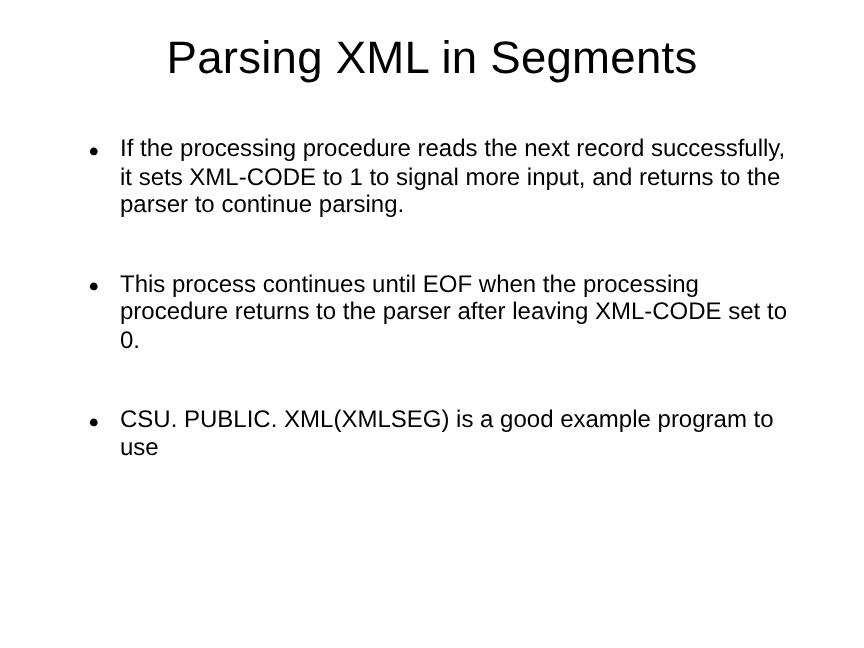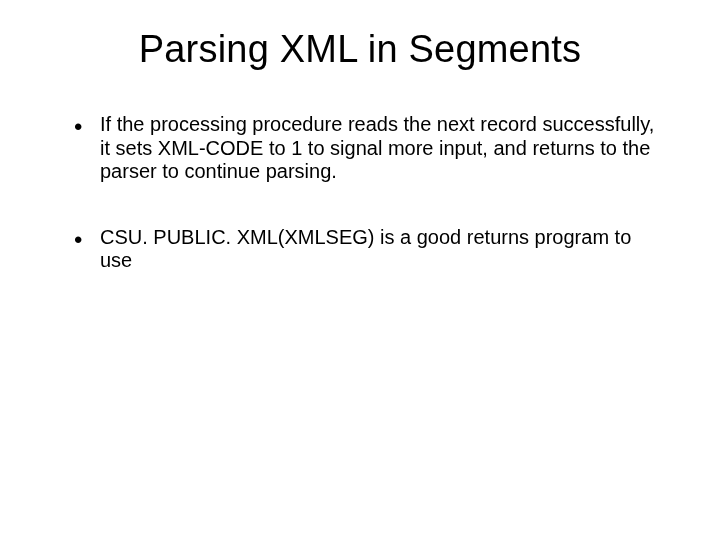--- a/index.html
+++ b/index.html
@@ -44,6 +44,7 @@
 
 <ul class="bullets">
   <li>If the processing procedure reads the next record successfully, it sets XML-CODE to 1 to signal more input, and returns to the parser to continue parsing.</li>
+  <li>This process continues until EOF when the processing procedure returns to the parser after leaving XML-CODE set to 0.</li>
   <li>CSU. PUBLIC. XML(XMLSEG) is a good returns program to use</li>
 </ul>
 

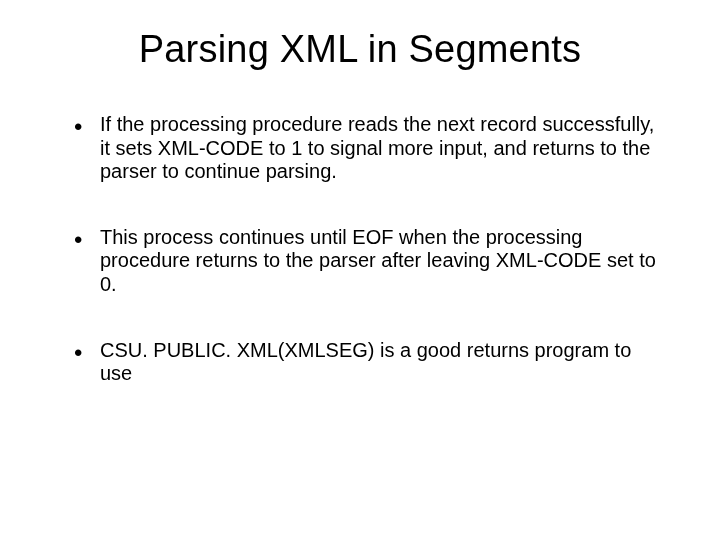--- a/index.html
+++ b/index.html
@@ -45,7 +45,7 @@
 <ul class="bullets">
   <li>If the processing procedure reads the next record successfully, it sets XML-CODE to 1 to signal more input, and returns to the parser to continue parsing.</li>
   <li>This process continues until EOF when the processing procedure returns to the parser after leaving XML-CODE set to 0.</li>
-  <li>CSU. PUBLIC. XML(XMLSEG) is a good returns program to use</li>
+  <li>CSU. PUBLIC. XML(XMLSEG) is a good example program to use</li>
 </ul>
 
 </body></html>

